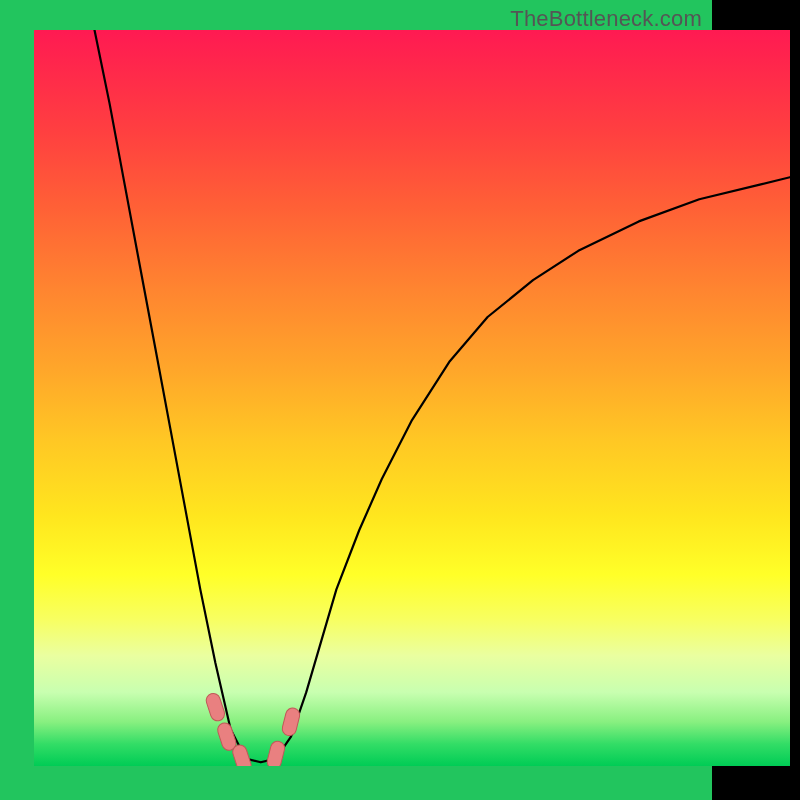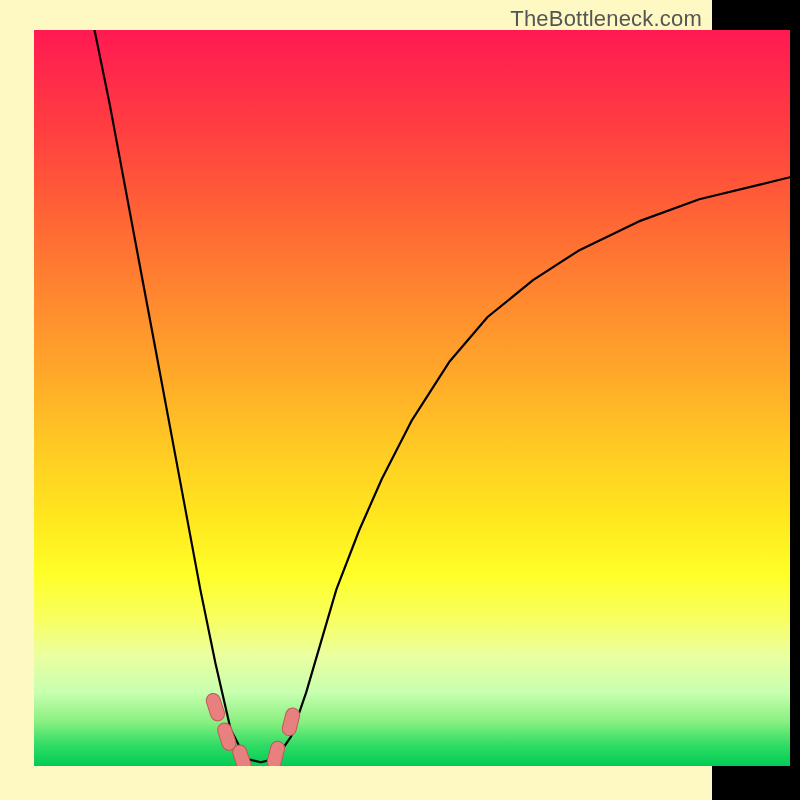--- a/index.html
+++ b/index.html
@@ -15,7 +15,7 @@
     position: absolute;
     left: 0; top: 0;
     width: 712px; height: 800px;
-    background: #fef9c3;
+    background: #22c55e;
   }
   .plot {
     position: absolute;

